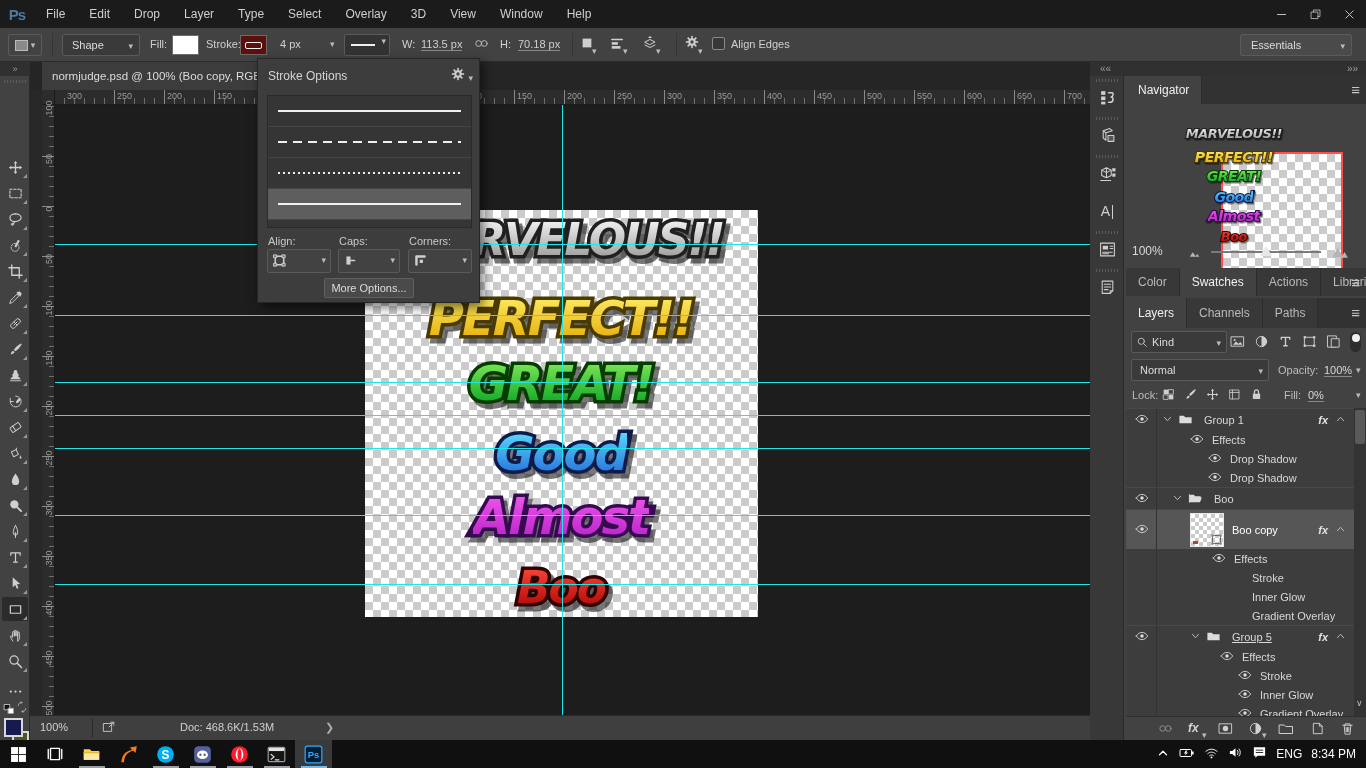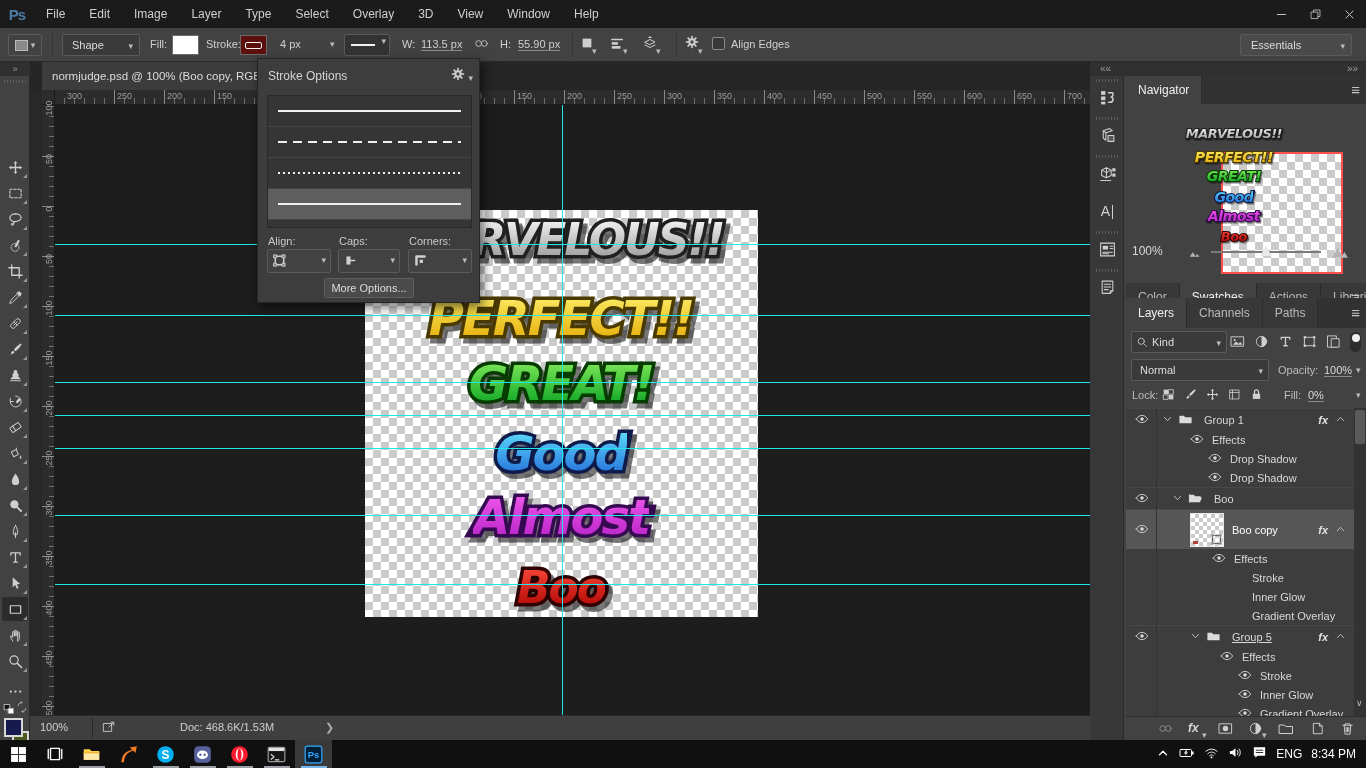--- a/index.html
+++ b/index.html
@@ -143,7 +143,7 @@
     <div id="menu-items" class="row">
         <div class="menu-item">File</div>
         <div class="menu-item">Edit</div>
-        <div class="menu-item">Image</div>
+        <div class="menu-item">Drop</div>
         <div class="menu-item">Layer</div>
         <div class="menu-item">Type</div>
         <div class="menu-item">Select</div>

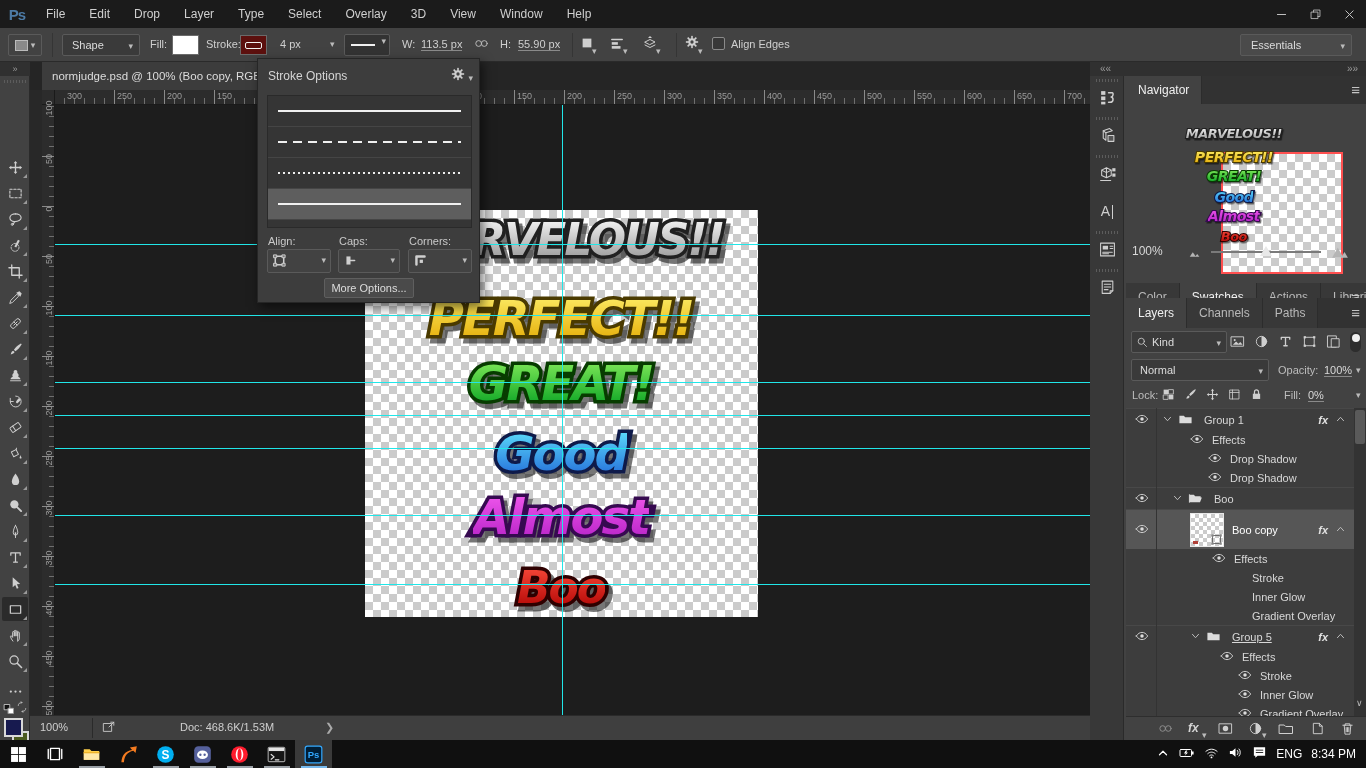--- a/index.html
+++ b/index.html
@@ -202,7 +202,7 @@
           <circle cx="11" cy="8" r="3.1" stroke="#bdbdbd"></circle>
         </svg></span>
     <div class="ob-label" style="left:500px;">H:</div>
-    <div class="ob-label uval" style="left:518px;">55.90 px</div>
+    <div class="ob-label uval" style="left:518px;">70.18 px</div>
     <div class="ob-div" style="left:572px;"></div>
     <span class="abs" style="left:580px;top:8px;"><svg viewBox="0 0 16 16" width="14" height="14" fill="none" stroke-linecap="round" stroke-linejoin="round">
           <rect x="3" y="3" width="10" height="10" fill="#cfcfcf"></rect>

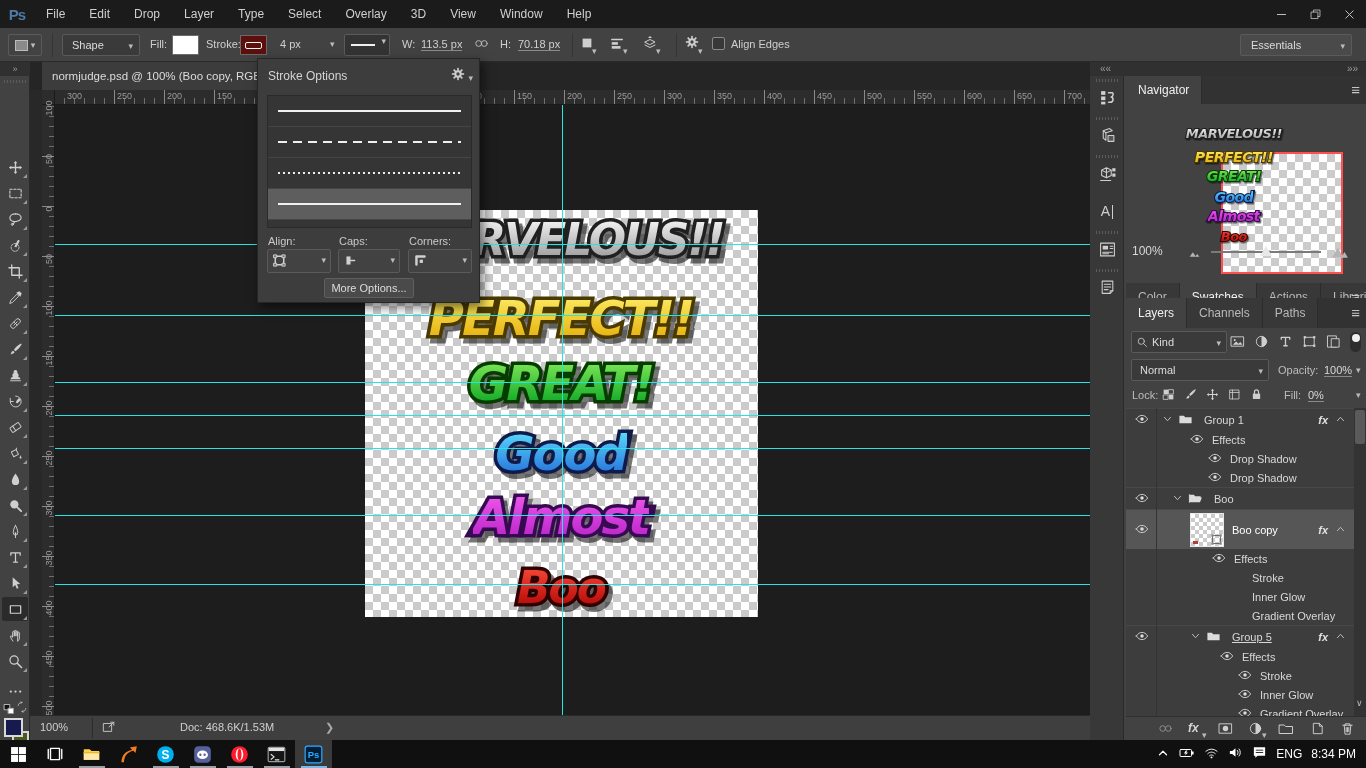--- a/index.html
+++ b/index.html
@@ -637,7 +637,7 @@
           </svg></span>
     </div>
 
-    <div class="tabbar" style="left:36px;top:221px;width:240px;height:28px;align-items:flex-end;" id="tabs1">
+    <div class="tabbar" style="left:36px;top:206px;width:240px;height:28px;align-items:flex-end;" id="tabs1">
         <div class="ptab">Color</div>
         <div class="ptab active">Swatches</div>
         <div class="ptab">Actions</div>

